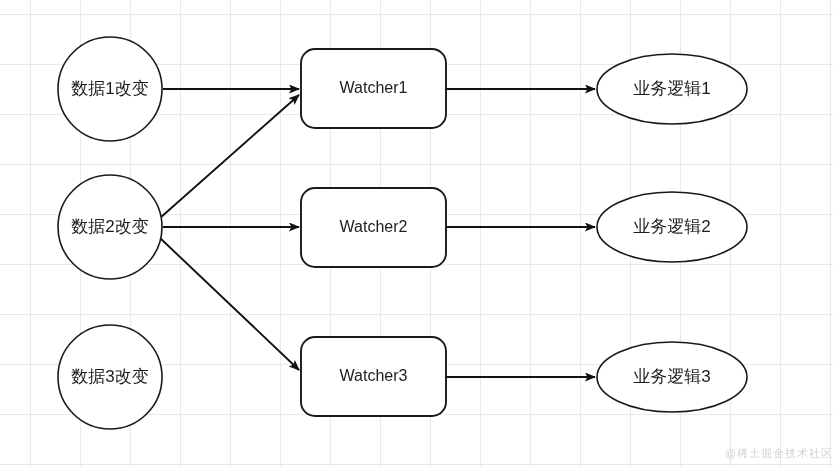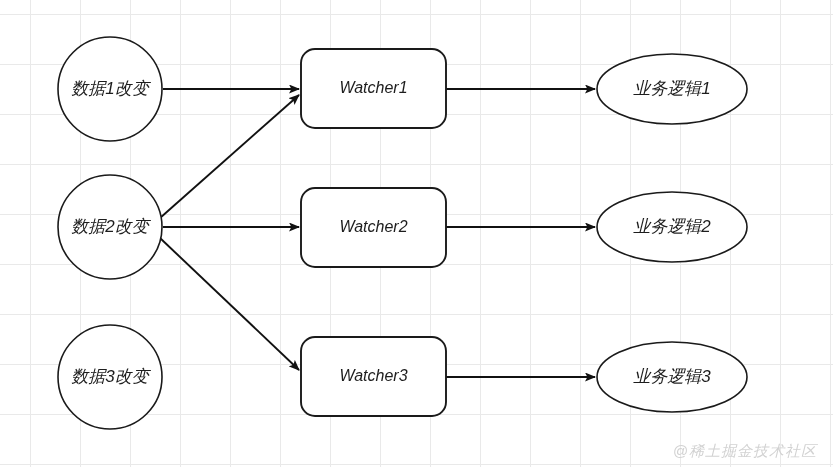--- a/index.html
+++ b/index.html
@@ -22,7 +22,6 @@
     background-size: 50px 50px;
     background-position: 30px 14px;
     overflow: hidden;
-    font-style: italic;
   }
   #diagram-svg {
     position: absolute;

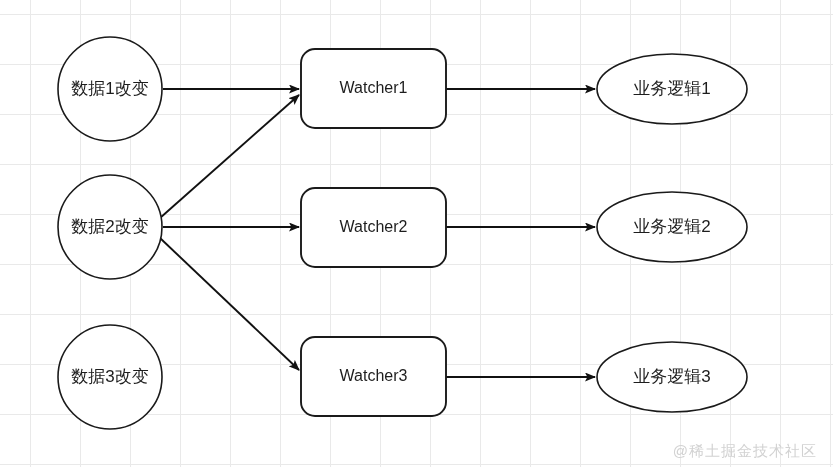--- a/index.html
+++ b/index.html
@@ -55,10 +55,10 @@
   }
   .watermark {
     position: absolute;
-    right: 16px;
+    right: 0;
     bottom: 6px;
     font-family: "Liberation Sans", "DejaVu Sans", sans-serif;
-    font-size: 15px;
+    font-size: 11px;
     color: #d2d2d2;
     letter-spacing: 1px;
     white-space: nowrap;

